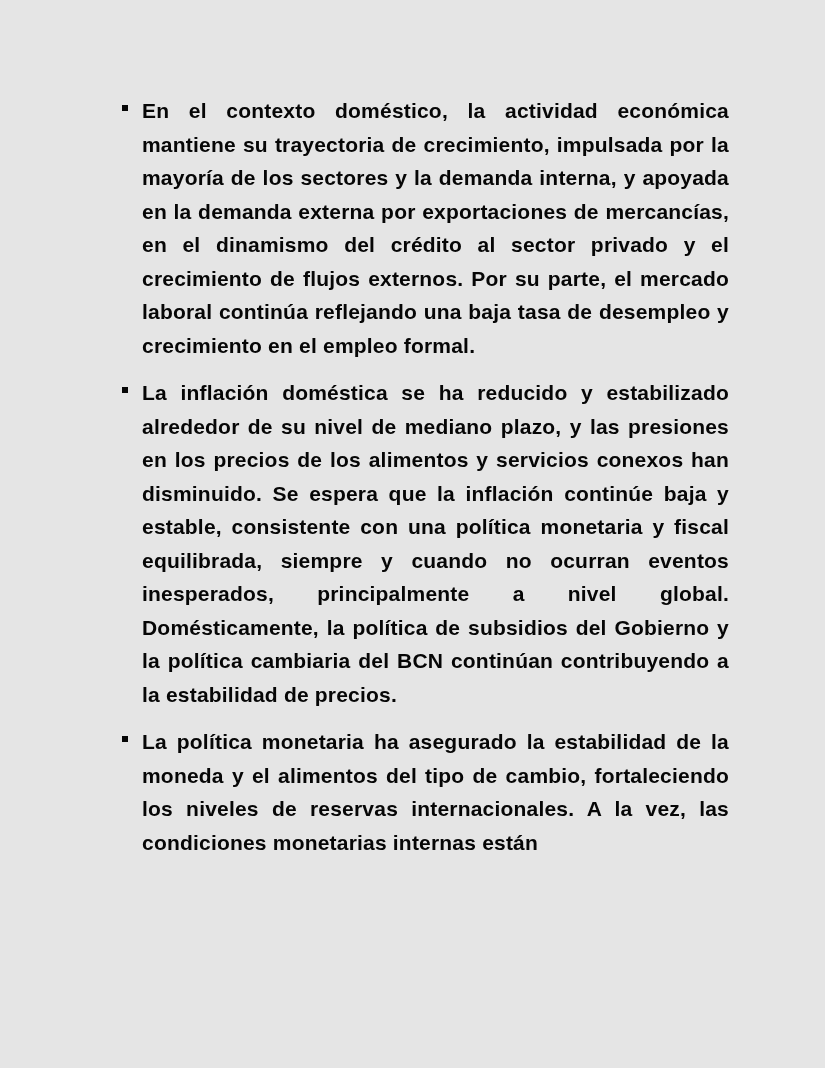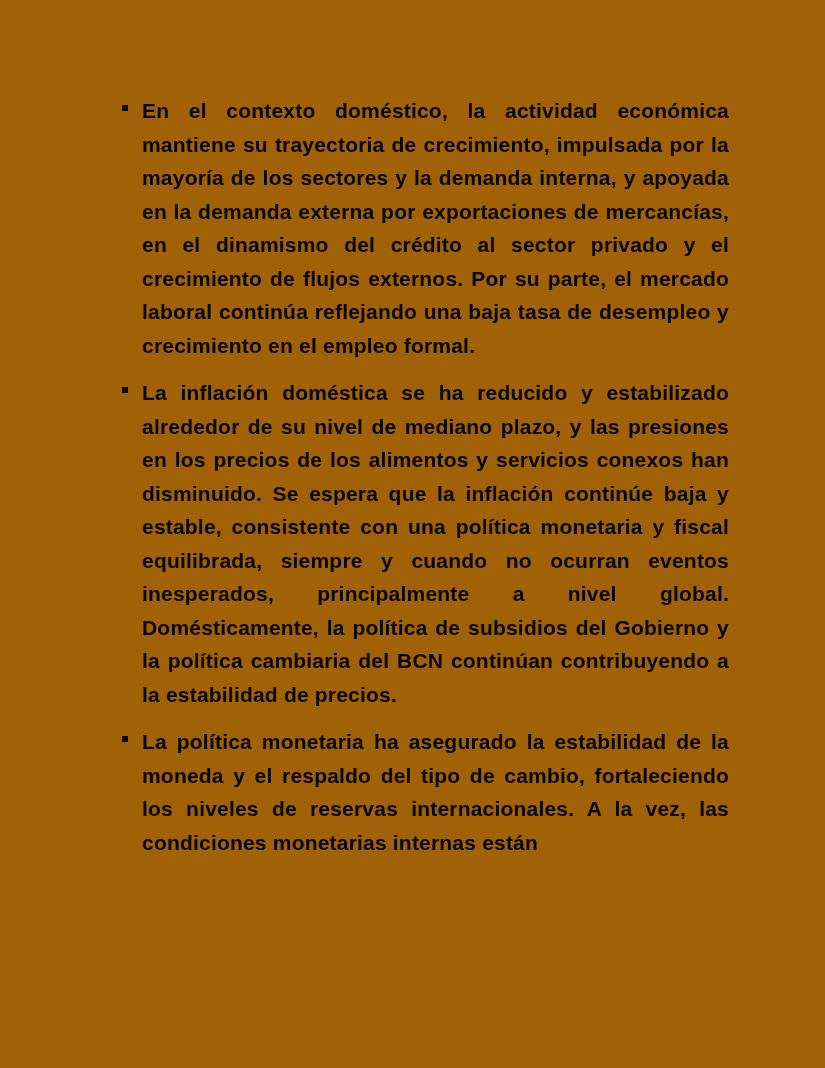--- a/index.html
+++ b/index.html
@@ -12,7 +12,7 @@
     position: relative;
     width: 825px;
     height: 1068px;
-    background: #a16207;
+    background: #e5e5e5;
     overflow: hidden;
   }
   .content {

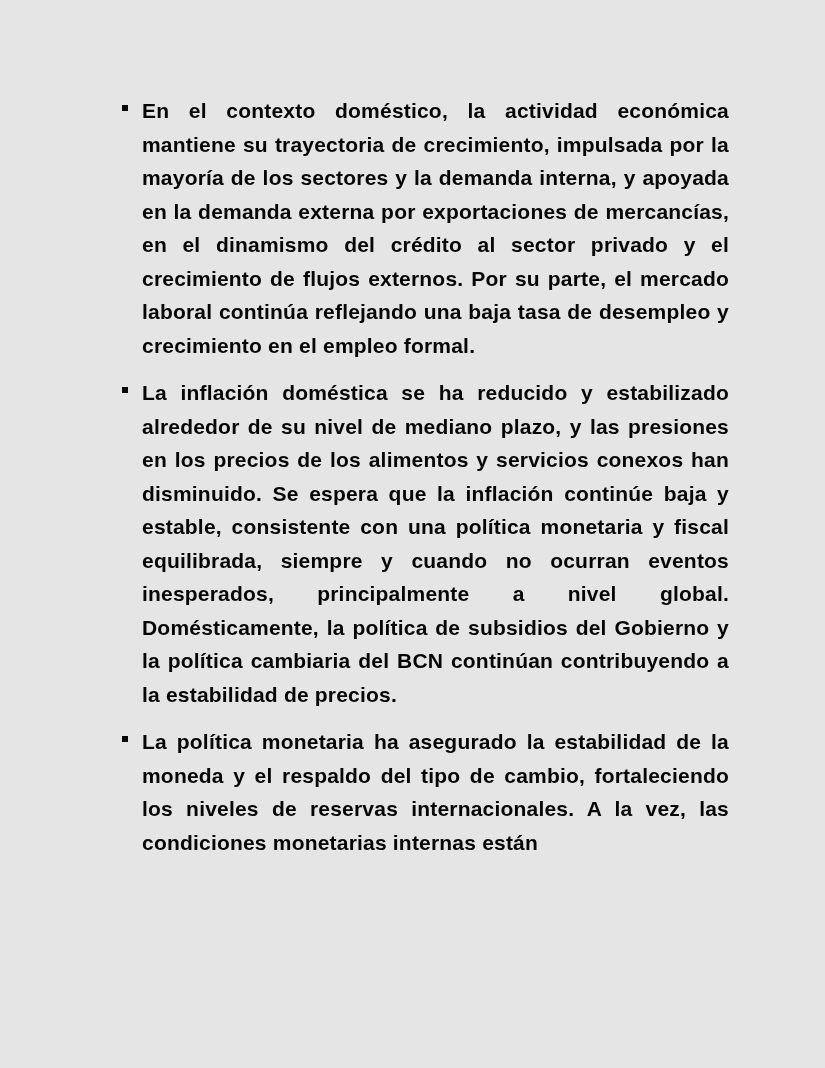--- a/index.html
+++ b/index.html
@@ -71,7 +71,7 @@
       </li>
       <li>
         <span class="bullet-marker"></span>
-        <span class="para">La política monetaria ha asegurado la estabilidad de la moneda y el respaldo del tipo de cambio, fortaleciendo los niveles de reservas internacionales. A la vez, las condiciones monetarias internas están</span>
+        <span class="para">La política monetaria ha asegurado la estabilidad de la moneda y el alimentos del tipo de cambio, fortaleciendo los niveles de reservas internacionales. A la vez, las condiciones monetarias internas están</span>
       </li>
     </ul>
   </div>

